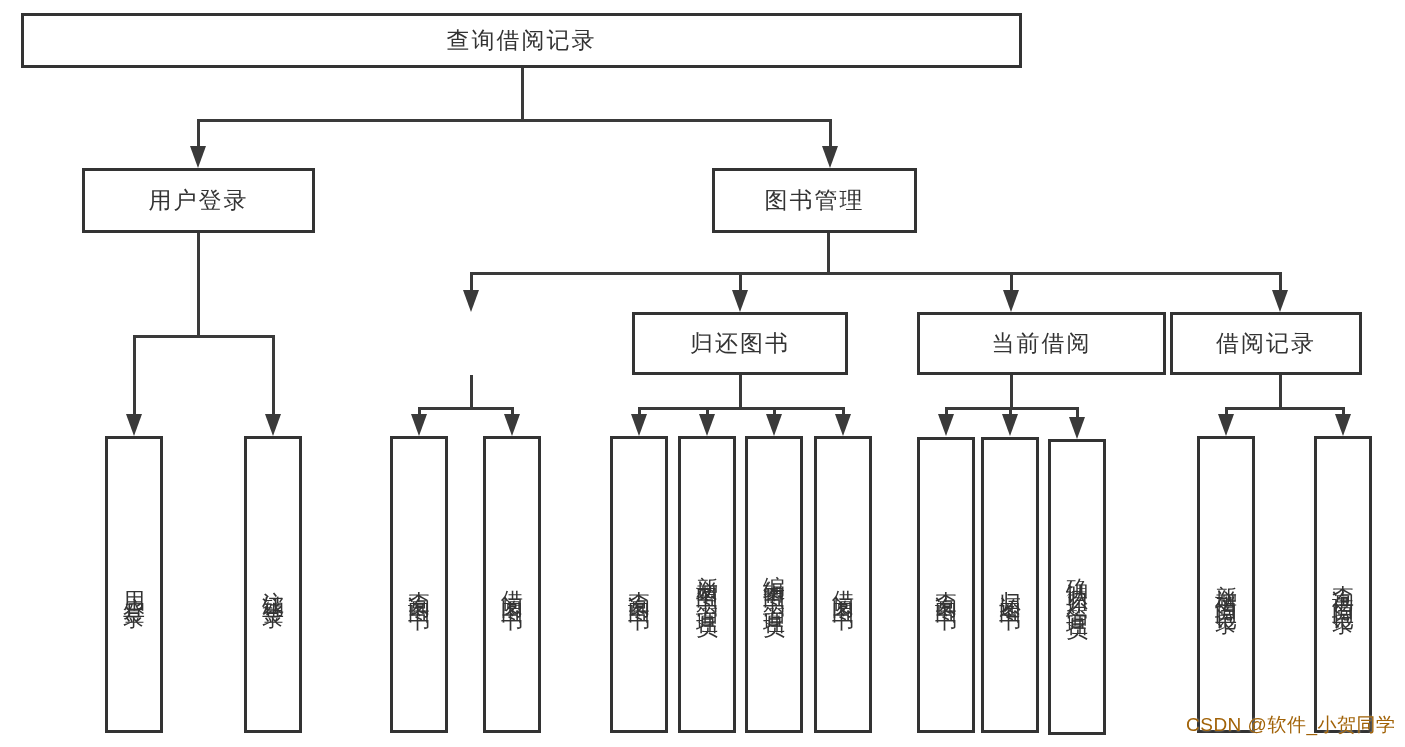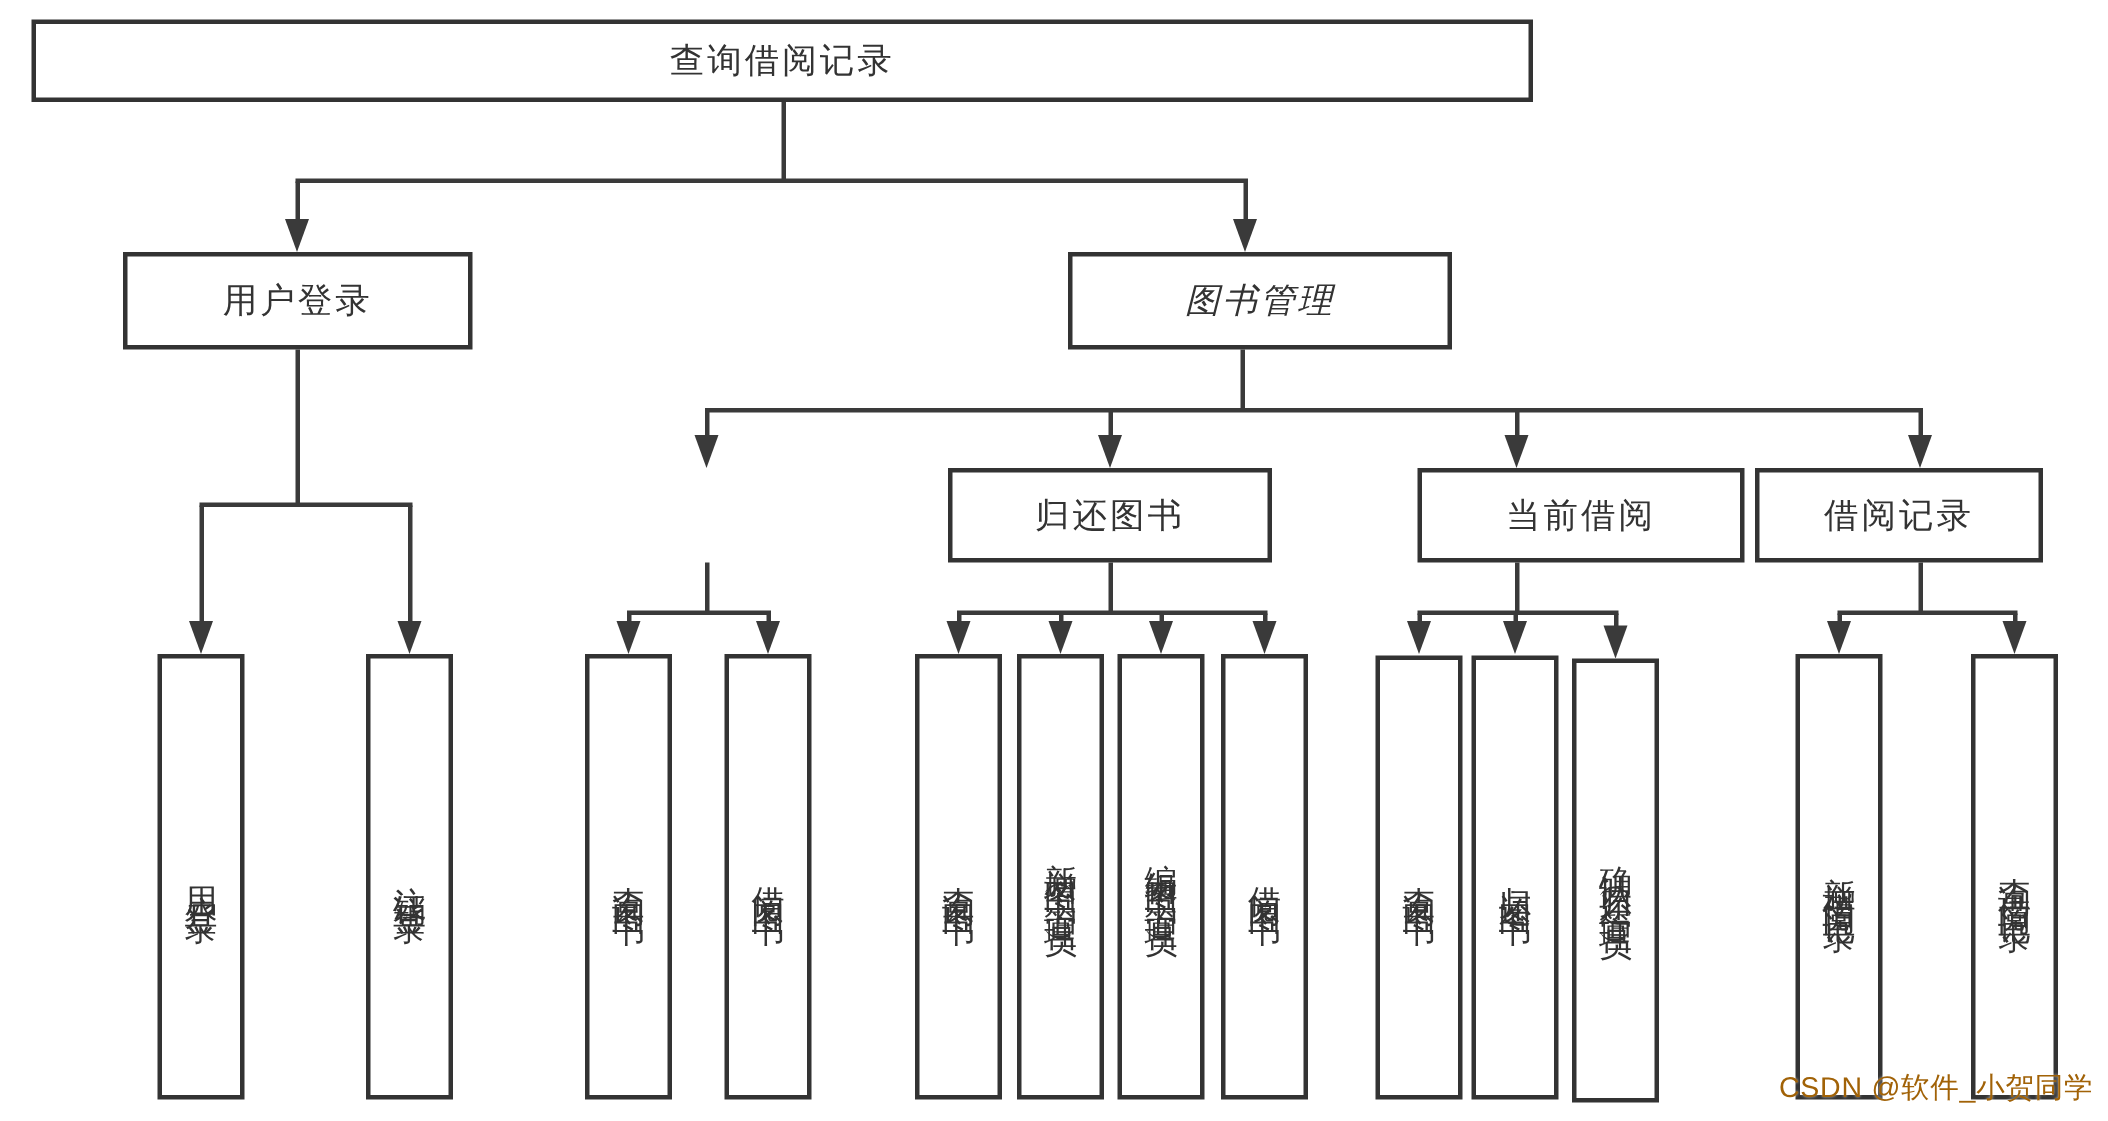--- a/index.html
+++ b/index.html
@@ -103,7 +103,7 @@
   <div class="node hbox" style="left:82px; top:168px; width:233px; height:65px;">
     <span>用户登录</span>
   </div>
-  <div class="node hbox" style="left:712px; top:168px; width:256px; height:65px;font-style:italic;">
+  <div class="node hbox" style="left:712px; top:168px; width:205px; height:65px;">
     <span>图书管理</span>
   </div>
 

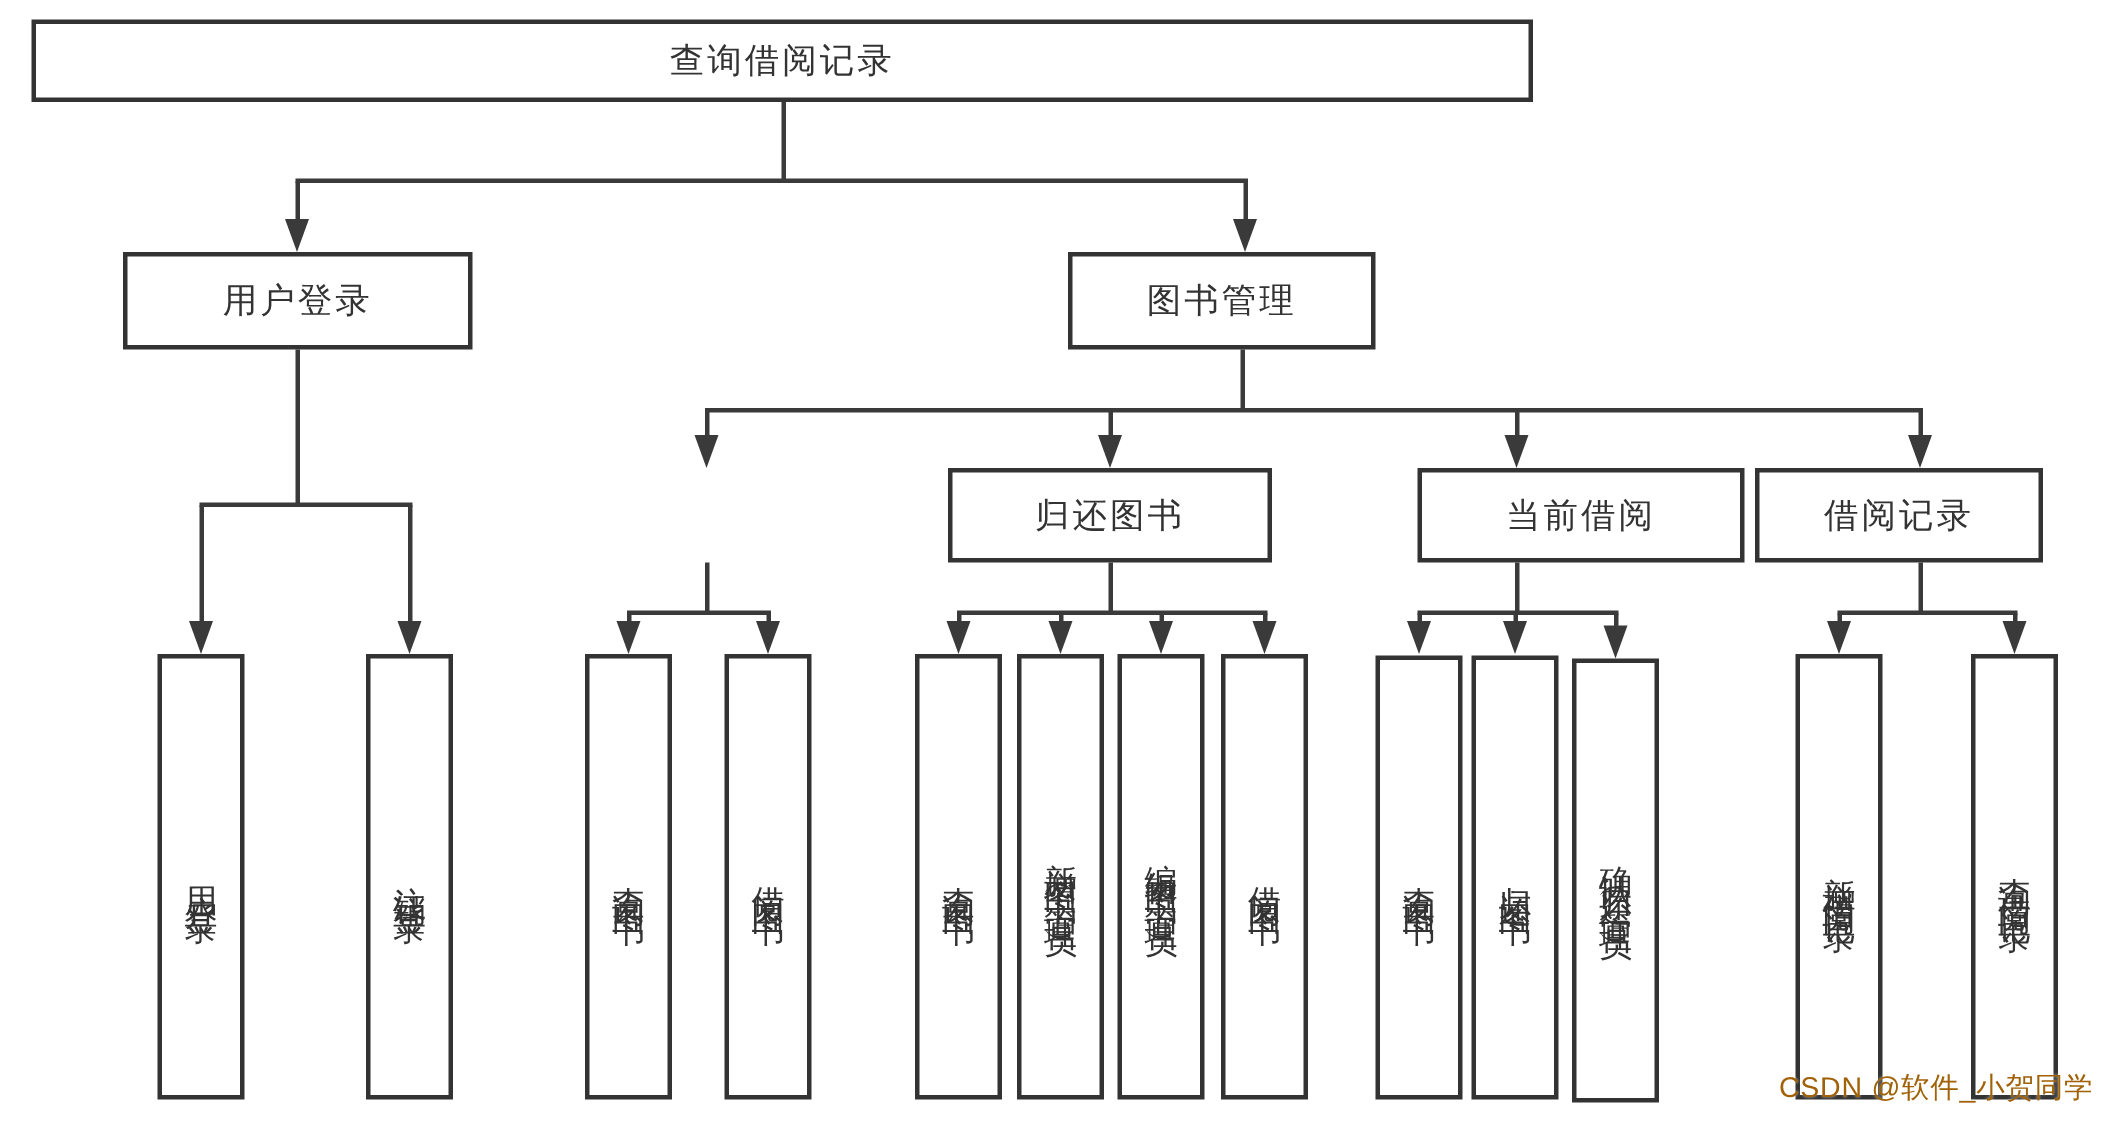--- a/index.html
+++ b/index.html
@@ -122,7 +122,7 @@
   <div class="node hbox" style="left:632px; top:312px; width:216px; height:63px;">
     <span>归还图书</span>
   </div>
-  <div class="node hbox" style="left:945px; top:312px; width:218px; height:63px;text-align:center;">
+  <div class="node hbox" style="left:917px; top:312px; width:249px; height:63px;text-align:center;">
     <span>当前借阅</span>
   </div>
   <div class="node hbox" style="left:1170px; top:312px; width:192px; height:63px;">

